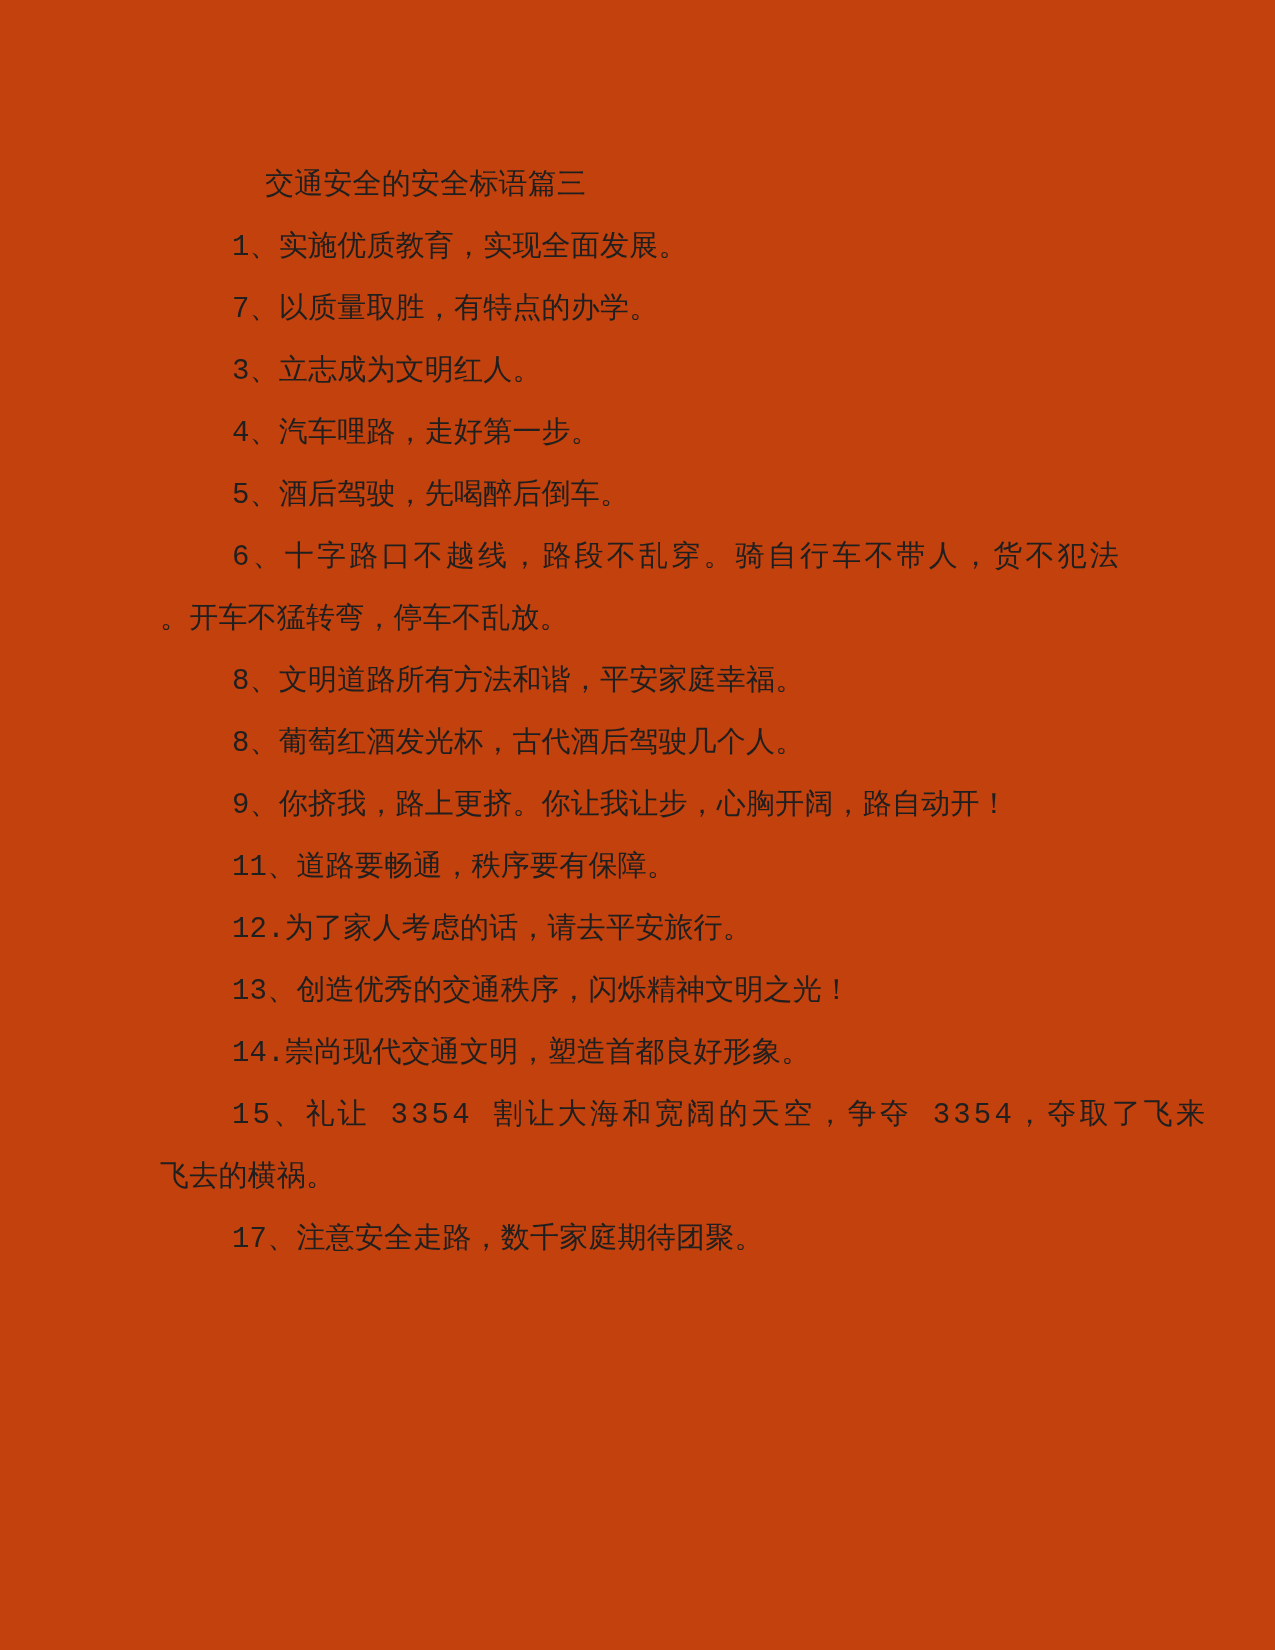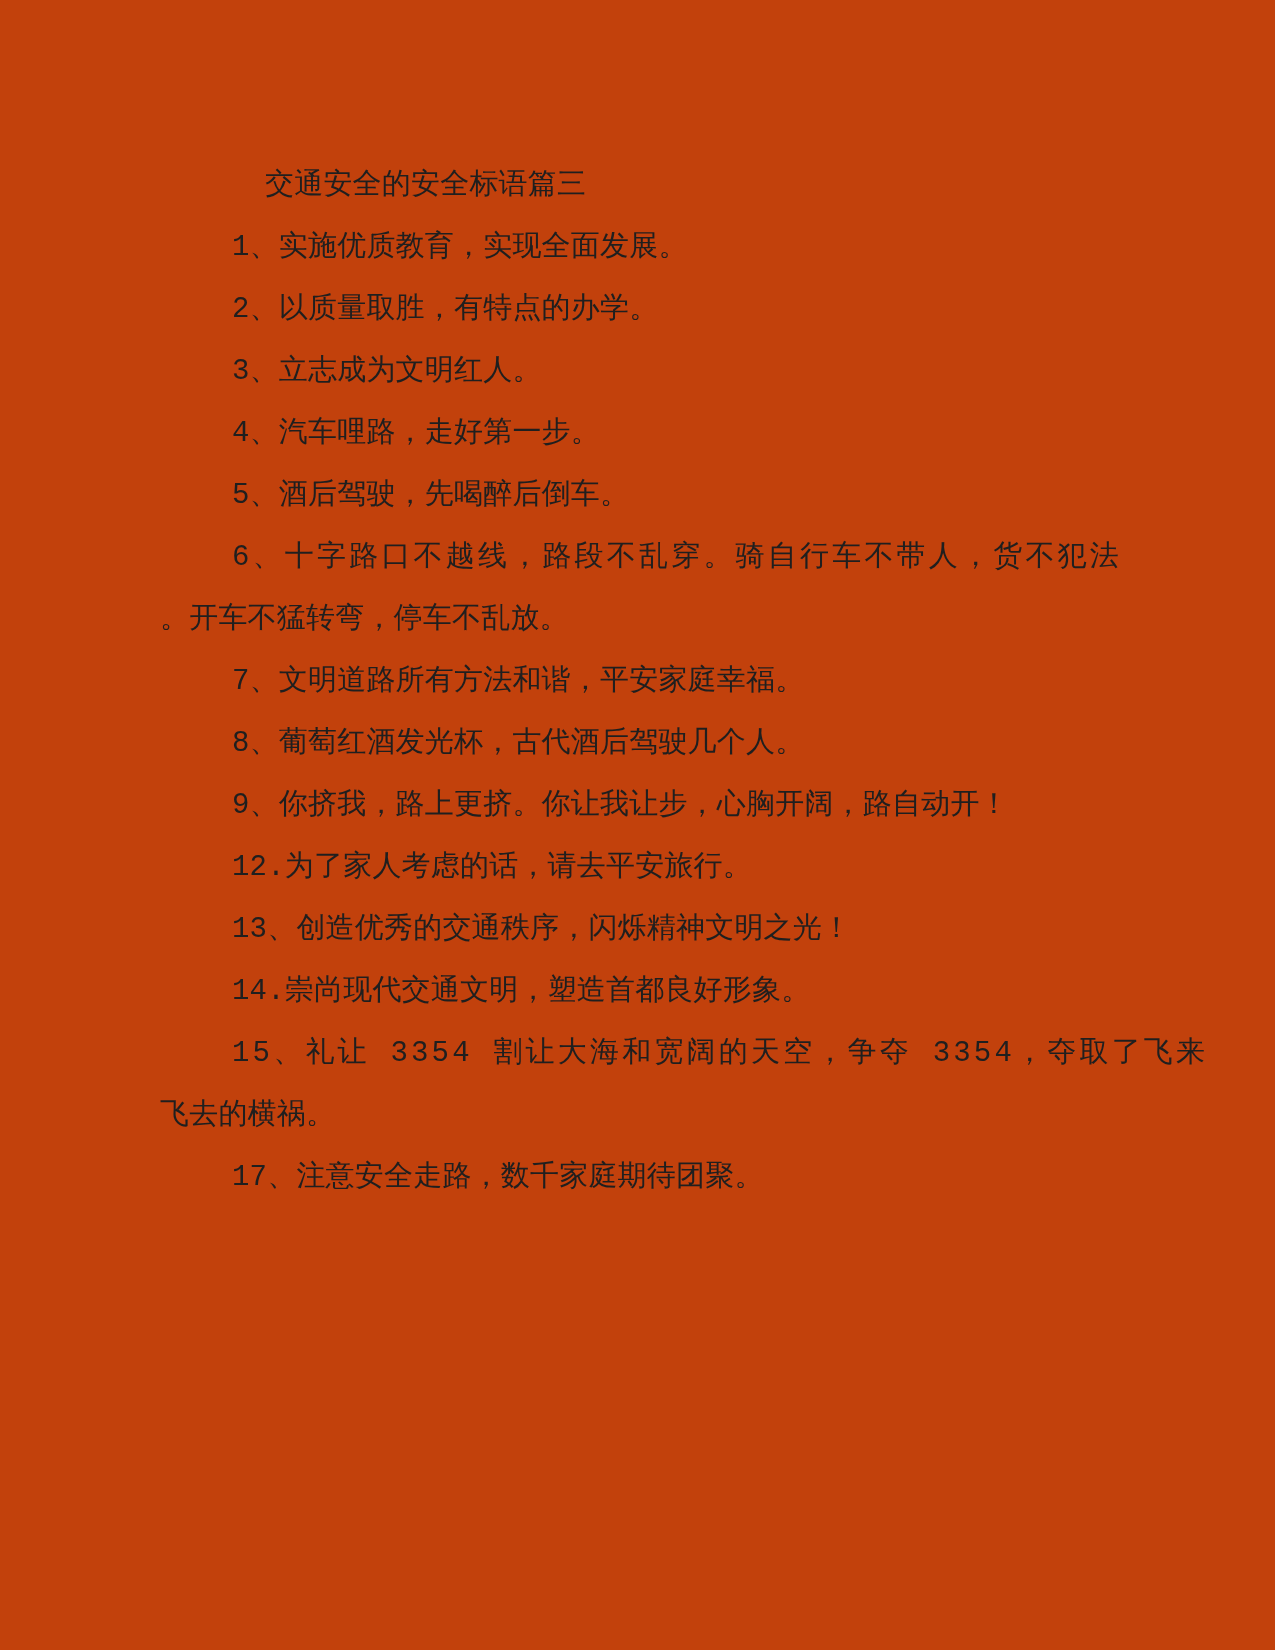--- a/index.html
+++ b/index.html
@@ -49,7 +49,7 @@
   <div class="textblock">
     <div class="ln title">交通安全的安全标语篇三</div>
     <div class="ln first">1、实施优质教育，实现全面发展。</div>
-    <div class="ln first">2、以质量取胜，有特点的办学。</div>
+    <div class="ln first">7、以质量取胜，有特点的办学。</div>
     <div class="ln first">3、立志成为文明红人。</div>
     <div class="ln first">4、汽车哩路，走好第一步。</div>
     <div class="ln first">5、酒后驾驶，先喝醉后倒车。</div>

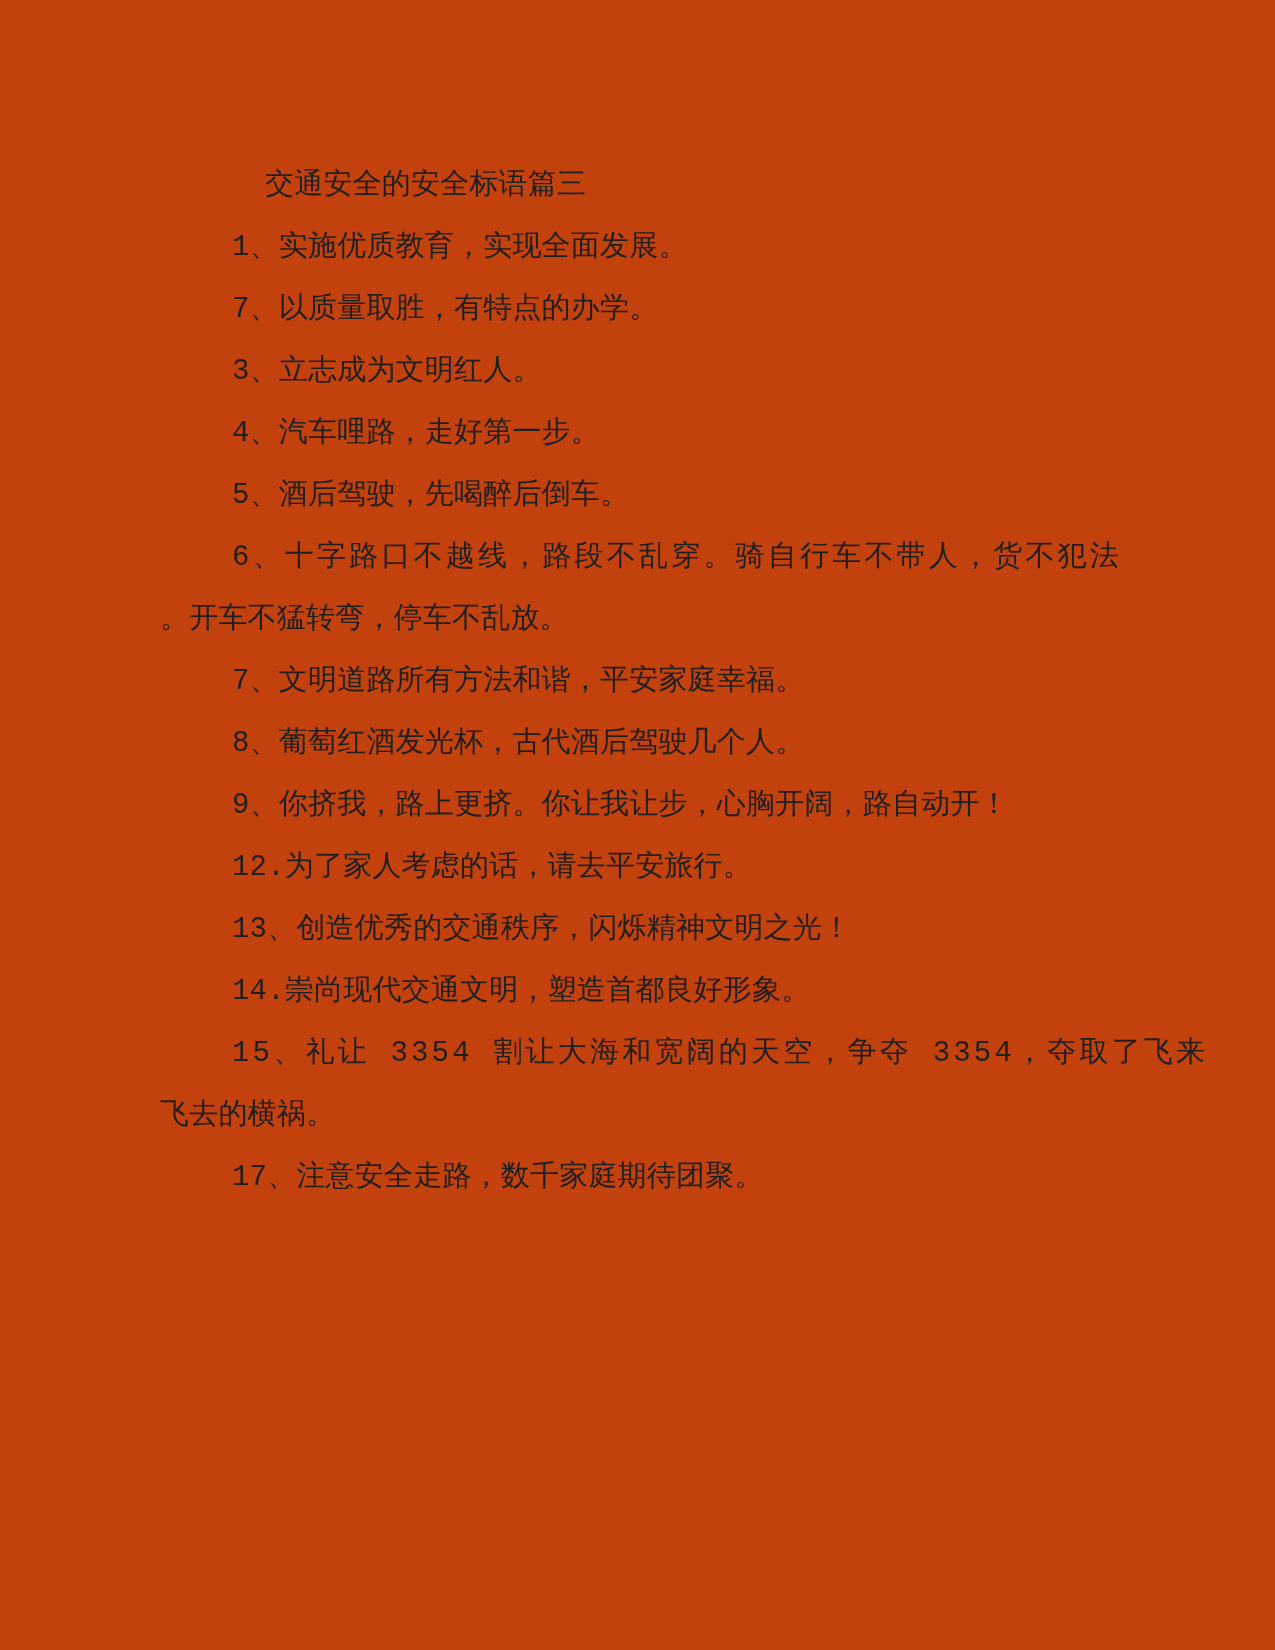--- a/index.html
+++ b/index.html
@@ -55,7 +55,7 @@
     <div class="ln first">5、酒后驾驶，先喝醉后倒车。</div>
     <div class="ln first stretch">6、十字路口不越线，路段不乱穿。骑自行车不带人，货不犯法</div>
     <div class="ln cont">。开车不猛转弯，停车不乱放。</div>
-    <div class="ln first">7、文明道路所有方法和谐，平安家庭幸福。</div>
+    <div class="ln first">8、文明道路所有方法和谐，平安家庭幸福。</div>
     <div class="ln first">8、葡萄红酒发光杯，古代酒后驾驶几个人。</div>
     <div class="ln first">9、你挤我，路上更挤。你让我让步，心胸开阔，路自动开！</div>
     <div class="ln first">12.为了家人考虑的话，请去平安旅行。</div>

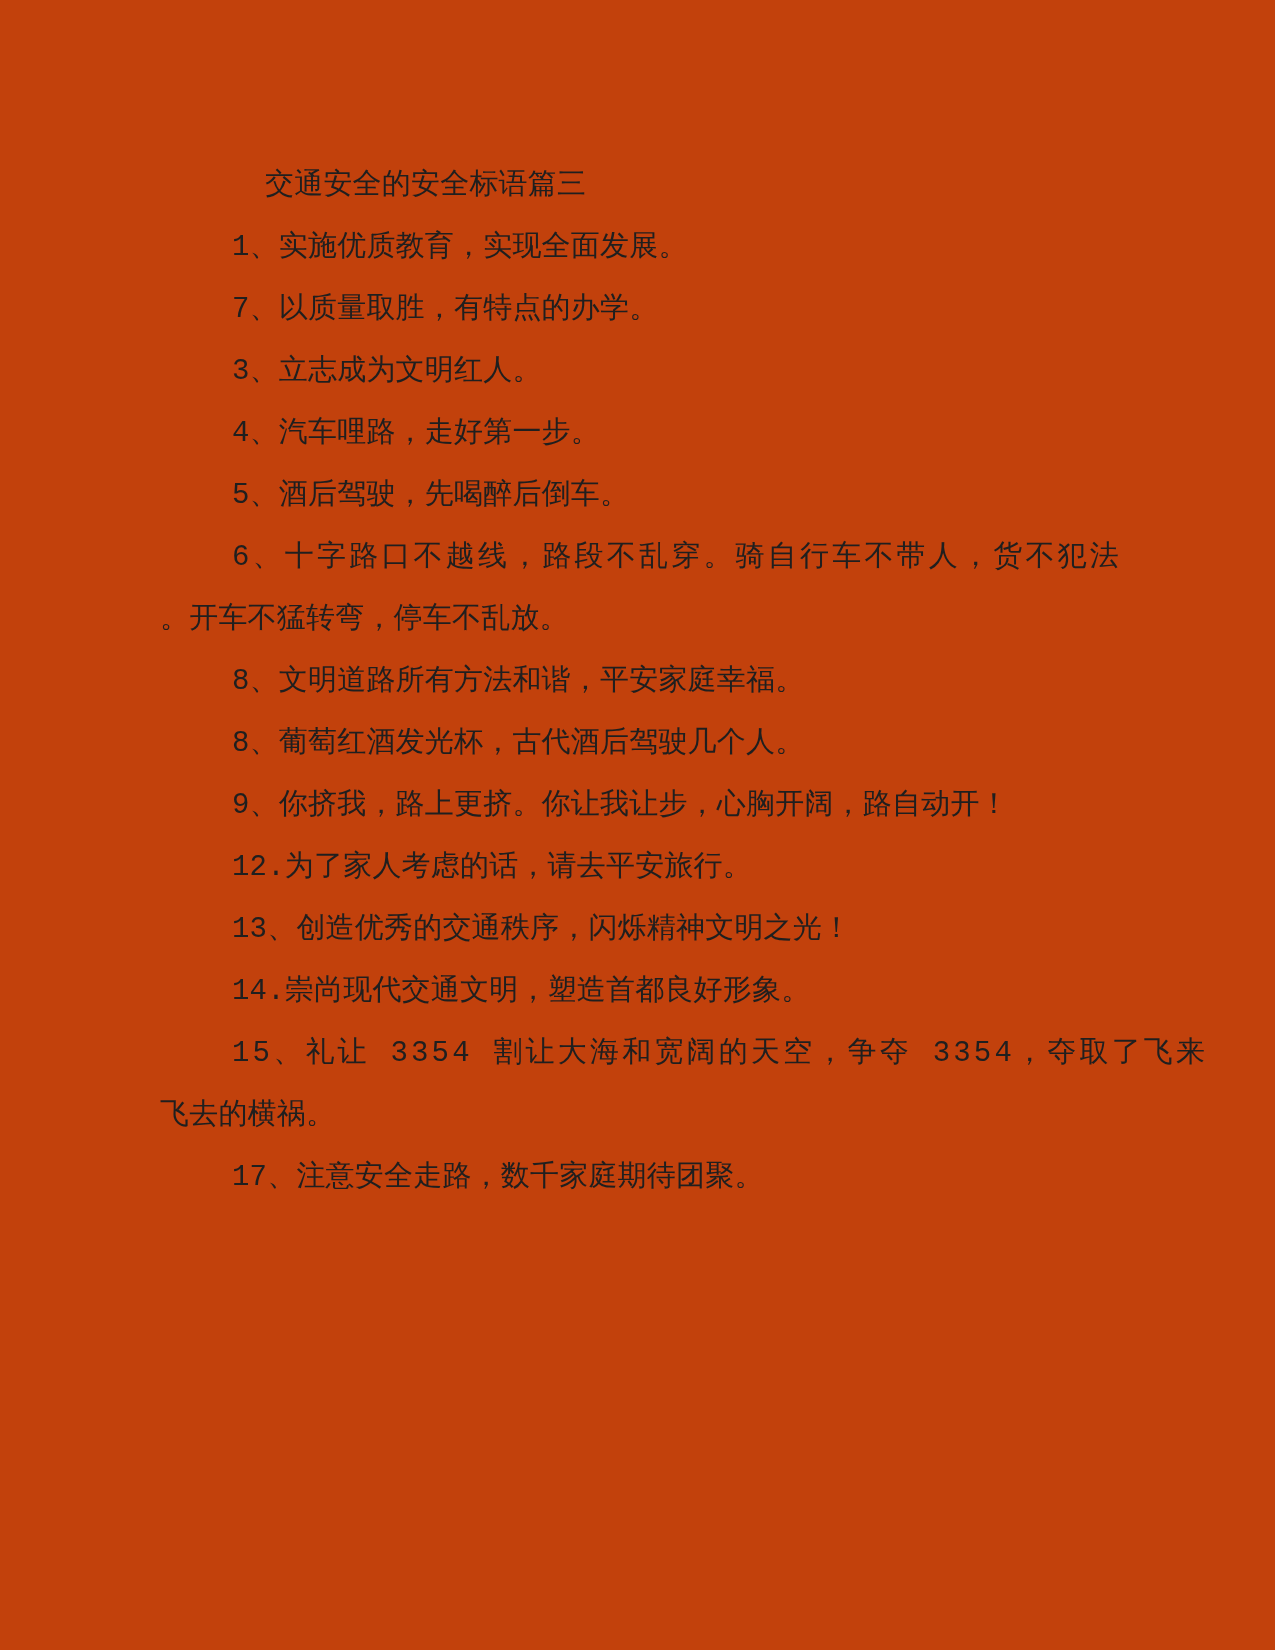--- a/index.html
+++ b/index.html
@@ -58,6 +58,7 @@
     <div class="ln first">8、文明道路所有方法和谐，平安家庭幸福。</div>
     <div class="ln first">8、葡萄红酒发光杯，古代酒后驾驶几个人。</div>
     <div class="ln first">9、你挤我，路上更挤。你让我让步，心胸开阔，路自动开！</div>
+    <div class="ln first">11、道路要畅通，秩序要有保障。</div>
     <div class="ln first">12.为了家人考虑的话，请去平安旅行。</div>
     <div class="ln first">13、创造优秀的交通秩序，闪烁精神文明之光！</div>
     <div class="ln first">14.崇尚现代交通文明，塑造首都良好形象。</div>

